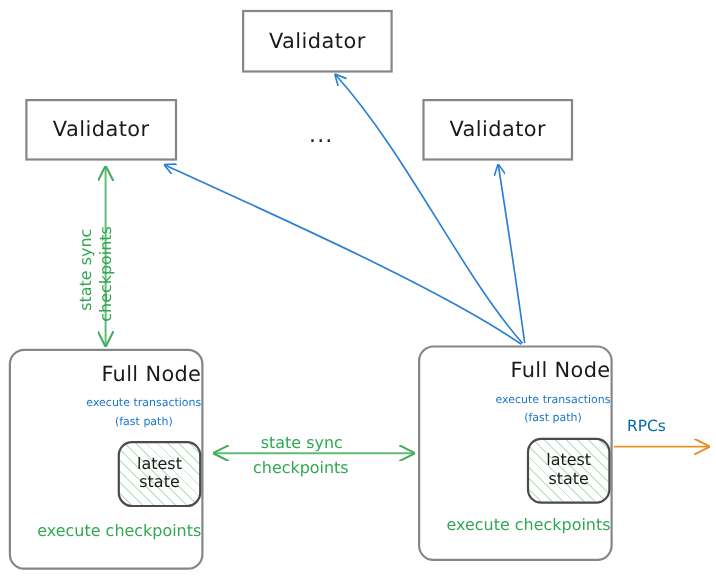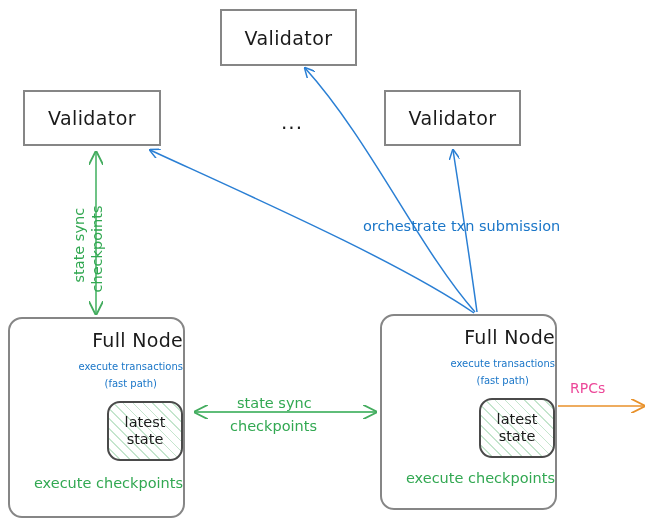--- a/index.html
+++ b/index.html
@@ -179,7 +179,6 @@
   <div class="lbl lbl-green lbl-rot" style="left:86px; top:268px;">state sync</div>
   <div class="lbl lbl-green lbl-rot" style="left:104px; top:278px;">checkpoints</div>
 
-  <div class="lbl lbl-blue" style="left:363px; top:219px;">orchestrate txn submission</div>
 
   <div class="lbl lbl-green" style="left:237px; top:396px;">state sync</div>
   <div class="lbl lbl-green" style="left:230px; top:419px;">checkpoints</div>

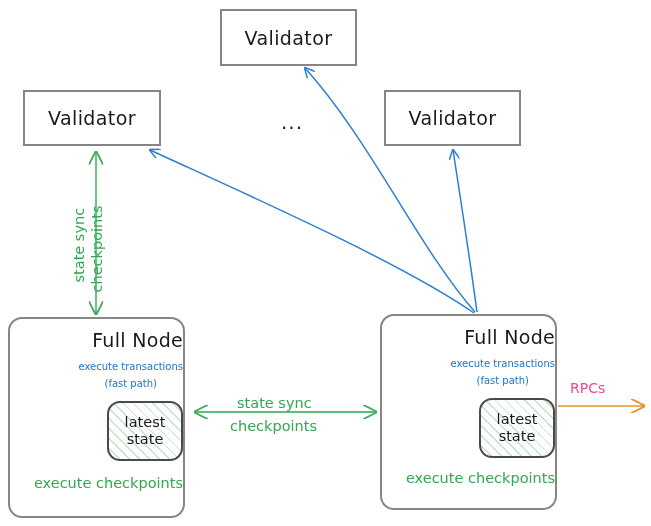--- a/index.html
+++ b/index.html
@@ -113,7 +113,7 @@
   }
   .lbl-blue { color: #1a76c8; font-size: 14.5px; }
   .lbl-green { color: #32a852; font-size: 14.5px; }
-  .lbl-orange { color: #ec4899; font-size: 14px; }
+  .lbl-orange { color: #0369a1; font-size: 14px; }
   .lbl-rot {
     transform: rotate(-90deg);
     transform-origin: left bottom;

